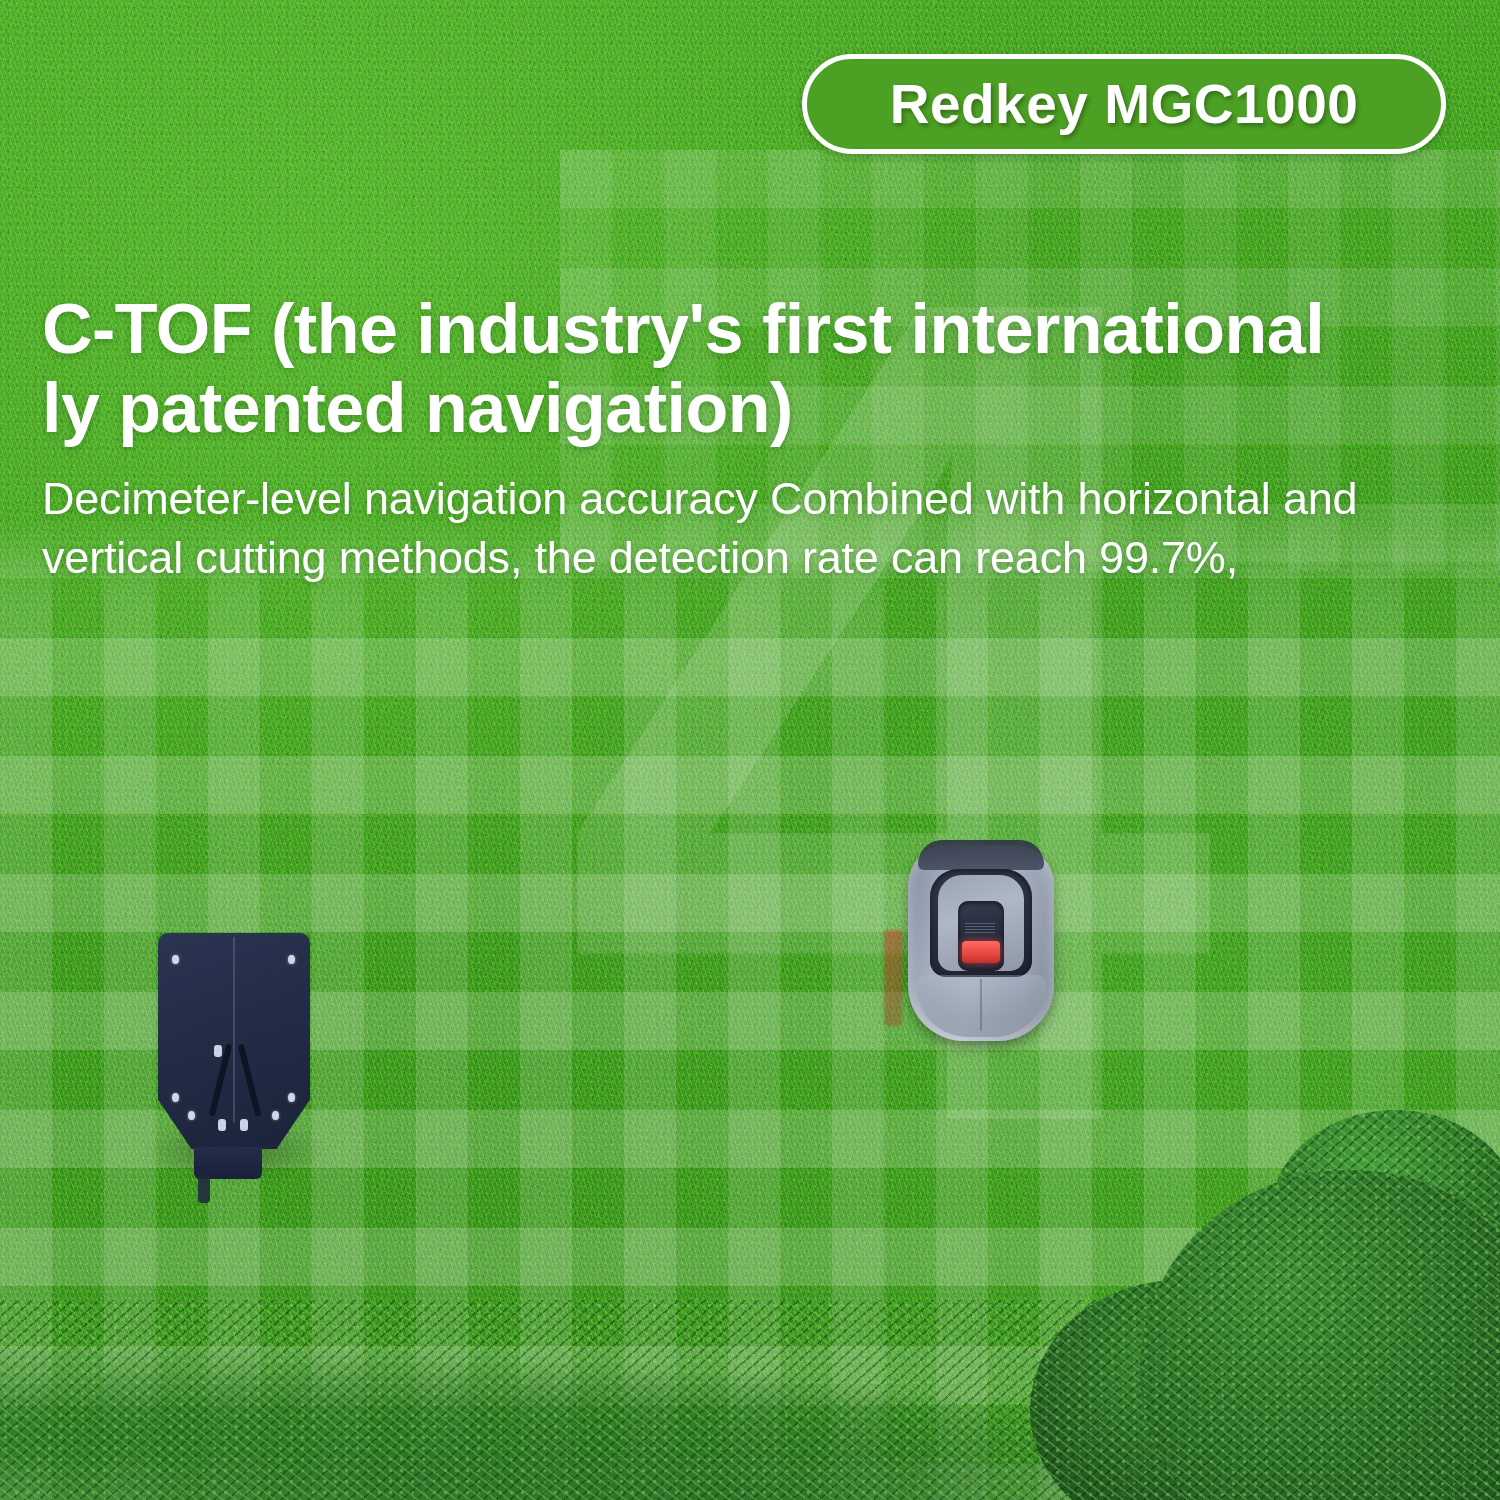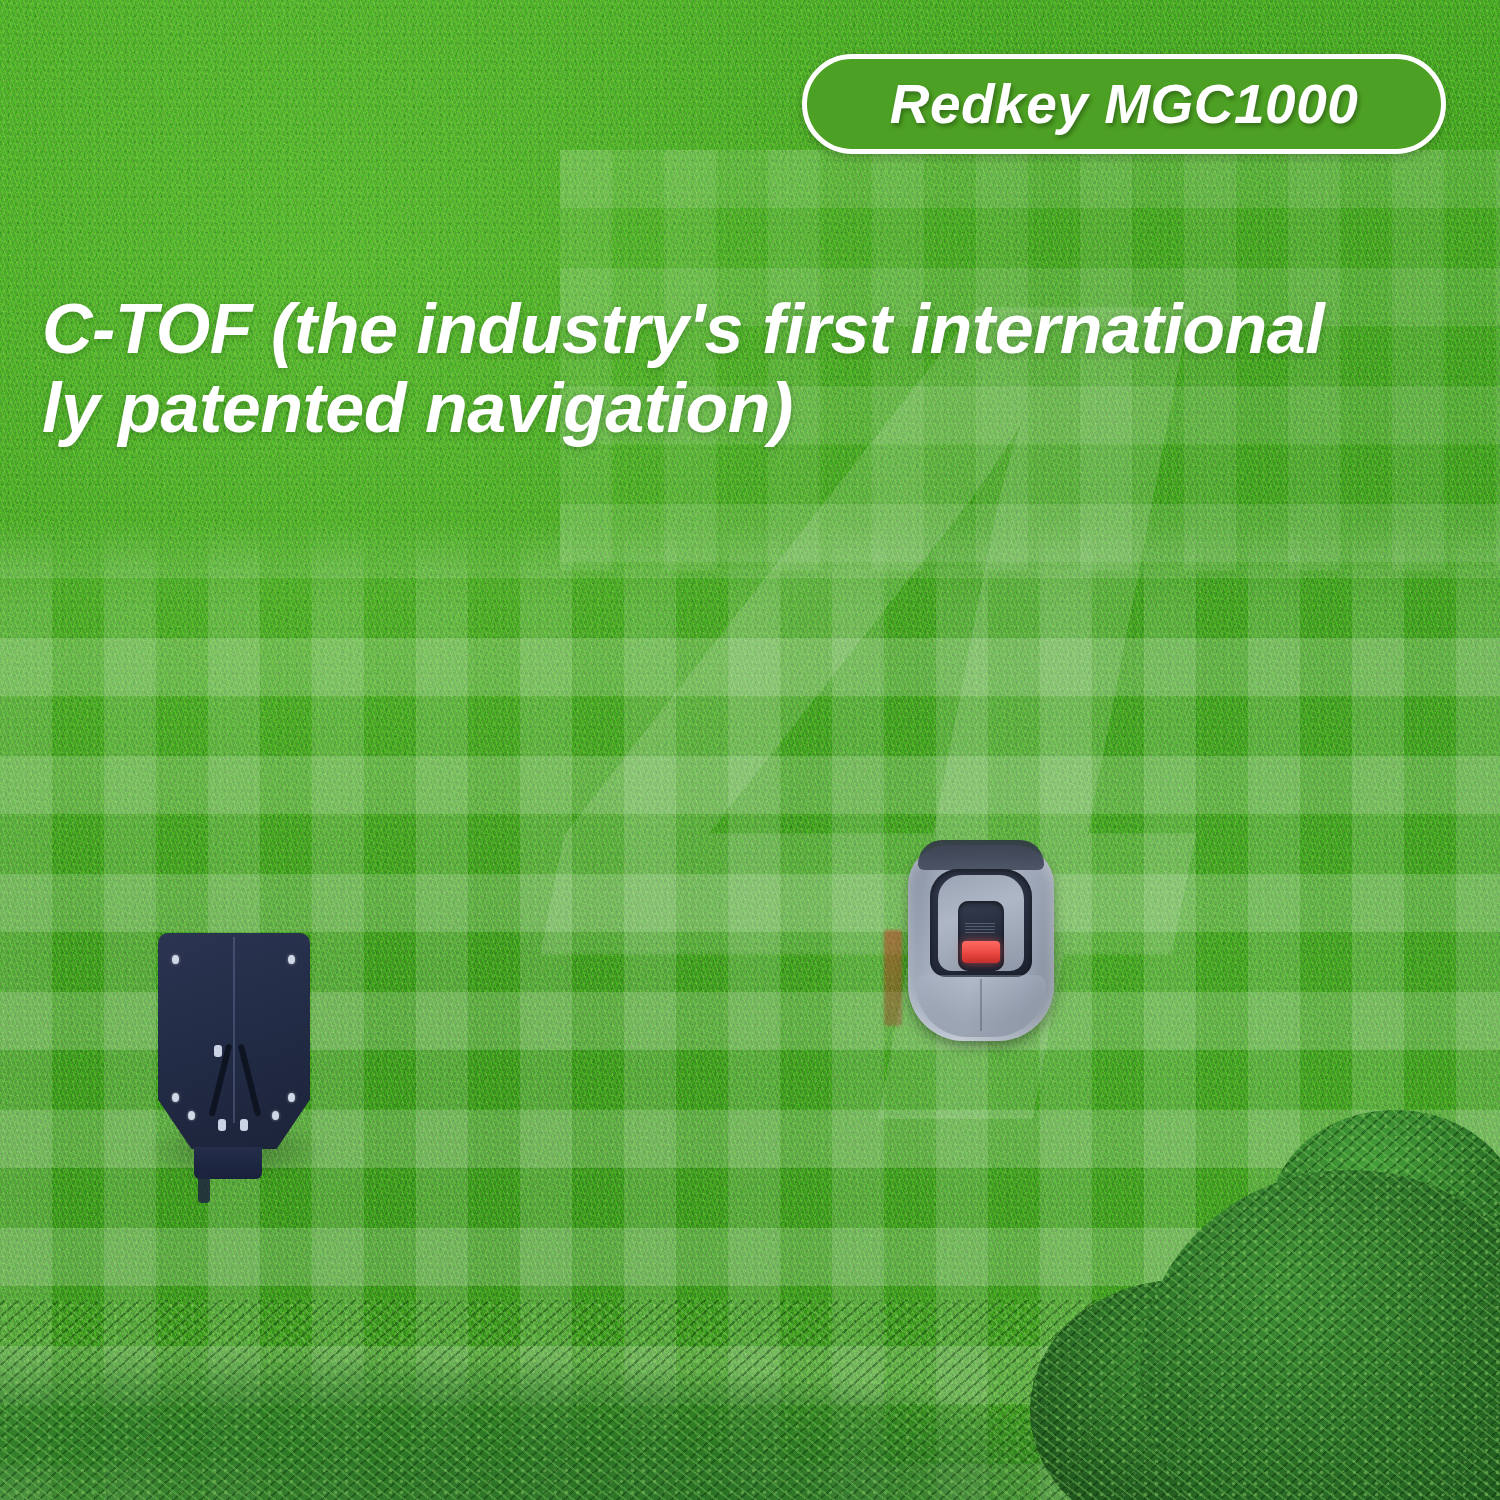--- a/index.html
+++ b/index.html
@@ -14,7 +14,6 @@
     overflow: hidden;
     font-family: "Liberation Sans", sans-serif;
     background: #4a9b2b;
-    font-style: italic;
   }
 
   

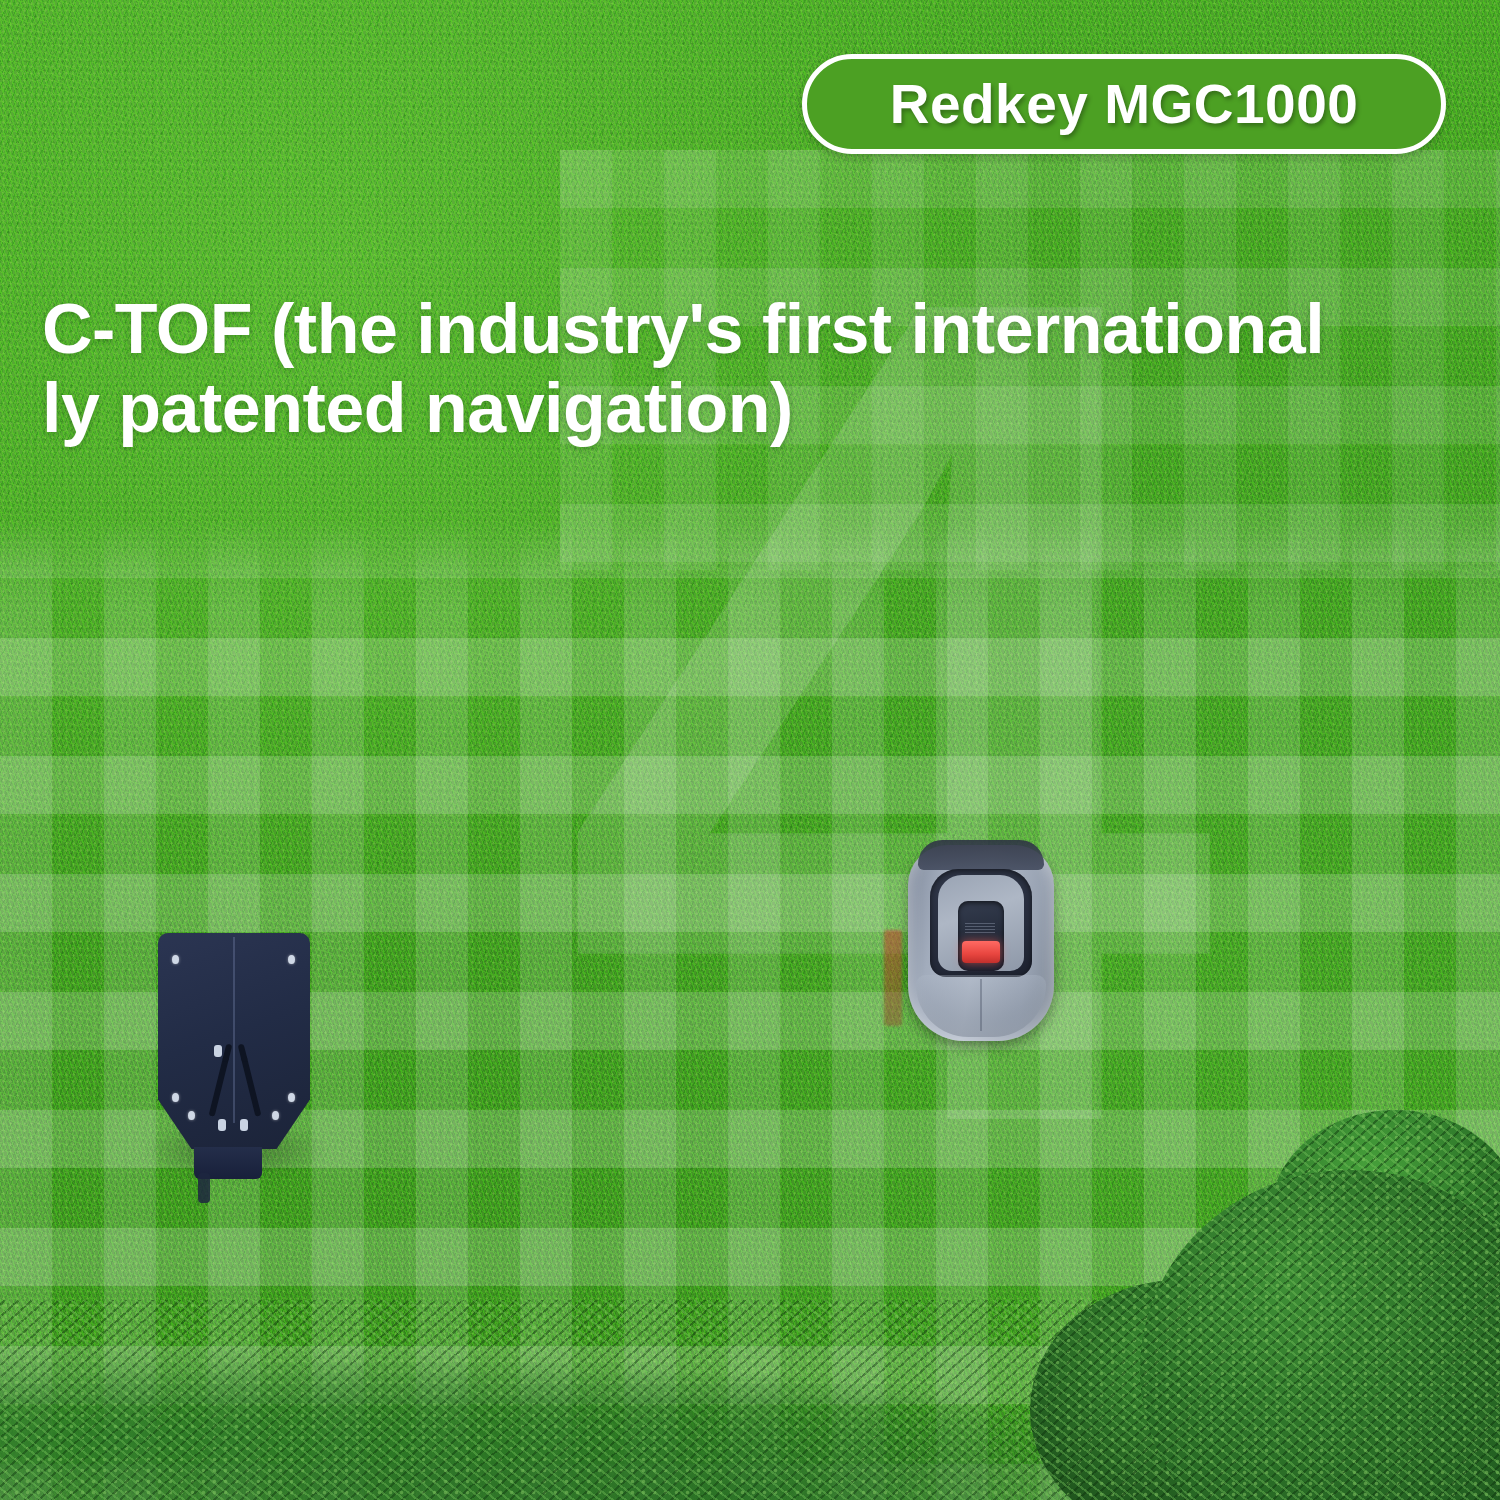--- a/index.html
+++ b/index.html
@@ -465,6 +465,7 @@
   <div class="copy">
     <h1 class="headline">C-TOF (the industry's first international
 ly patented navigation)</h1>
+    <p class="subcopy">Decimeter-level navigation accuracy Combined with horizontal and vertical cutting methods, the detection rate can reach 99.7%,</p>
   </div>
 
 </div>

